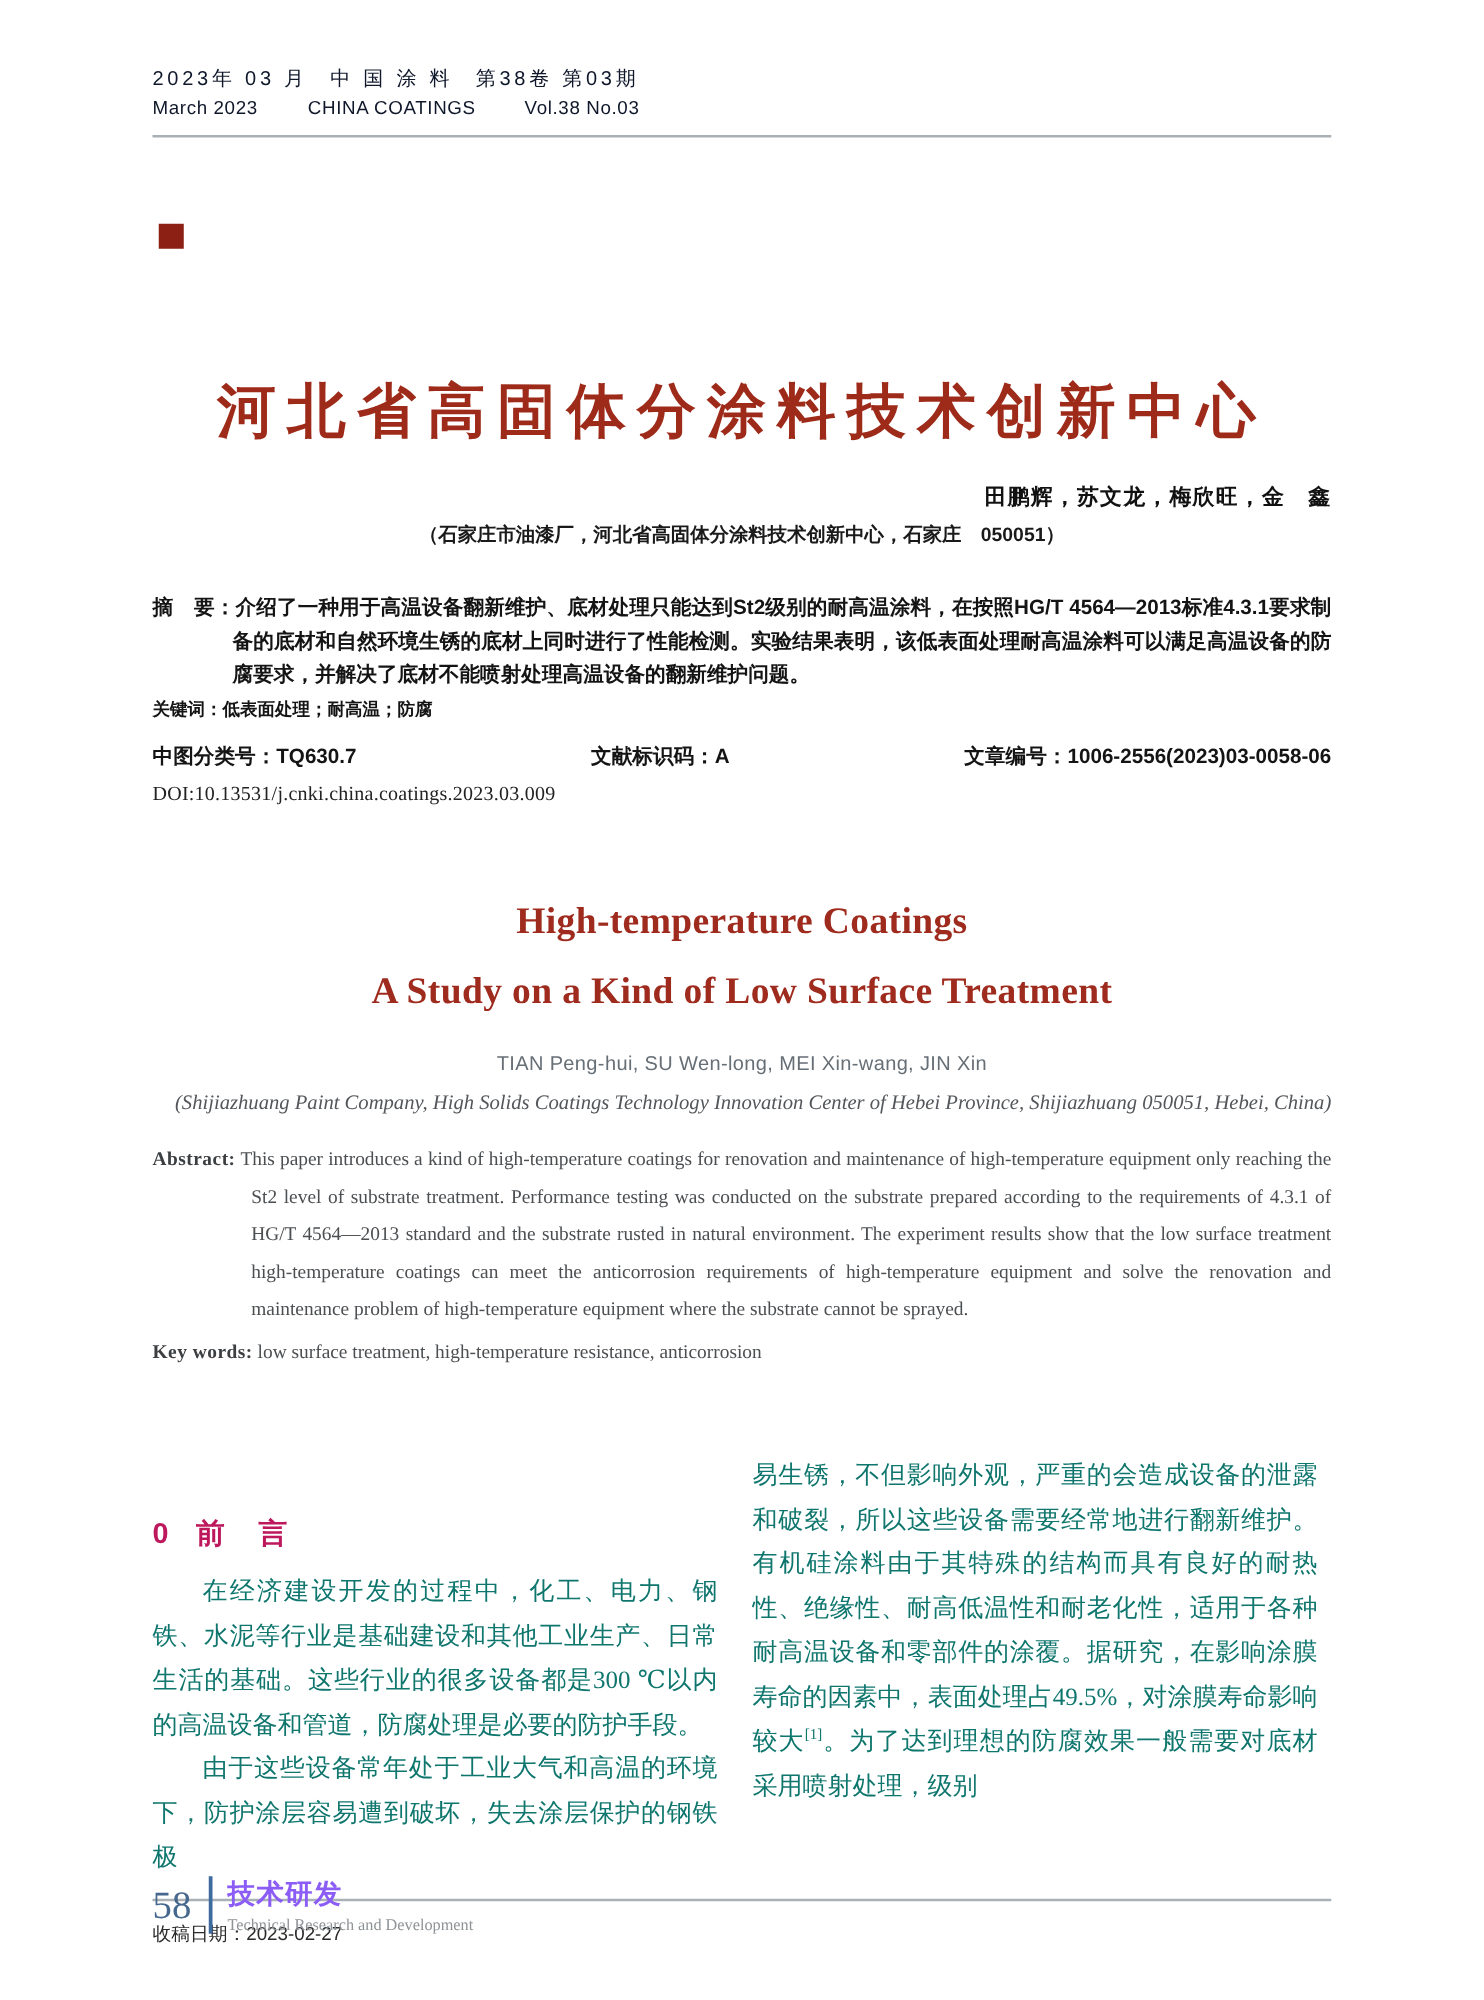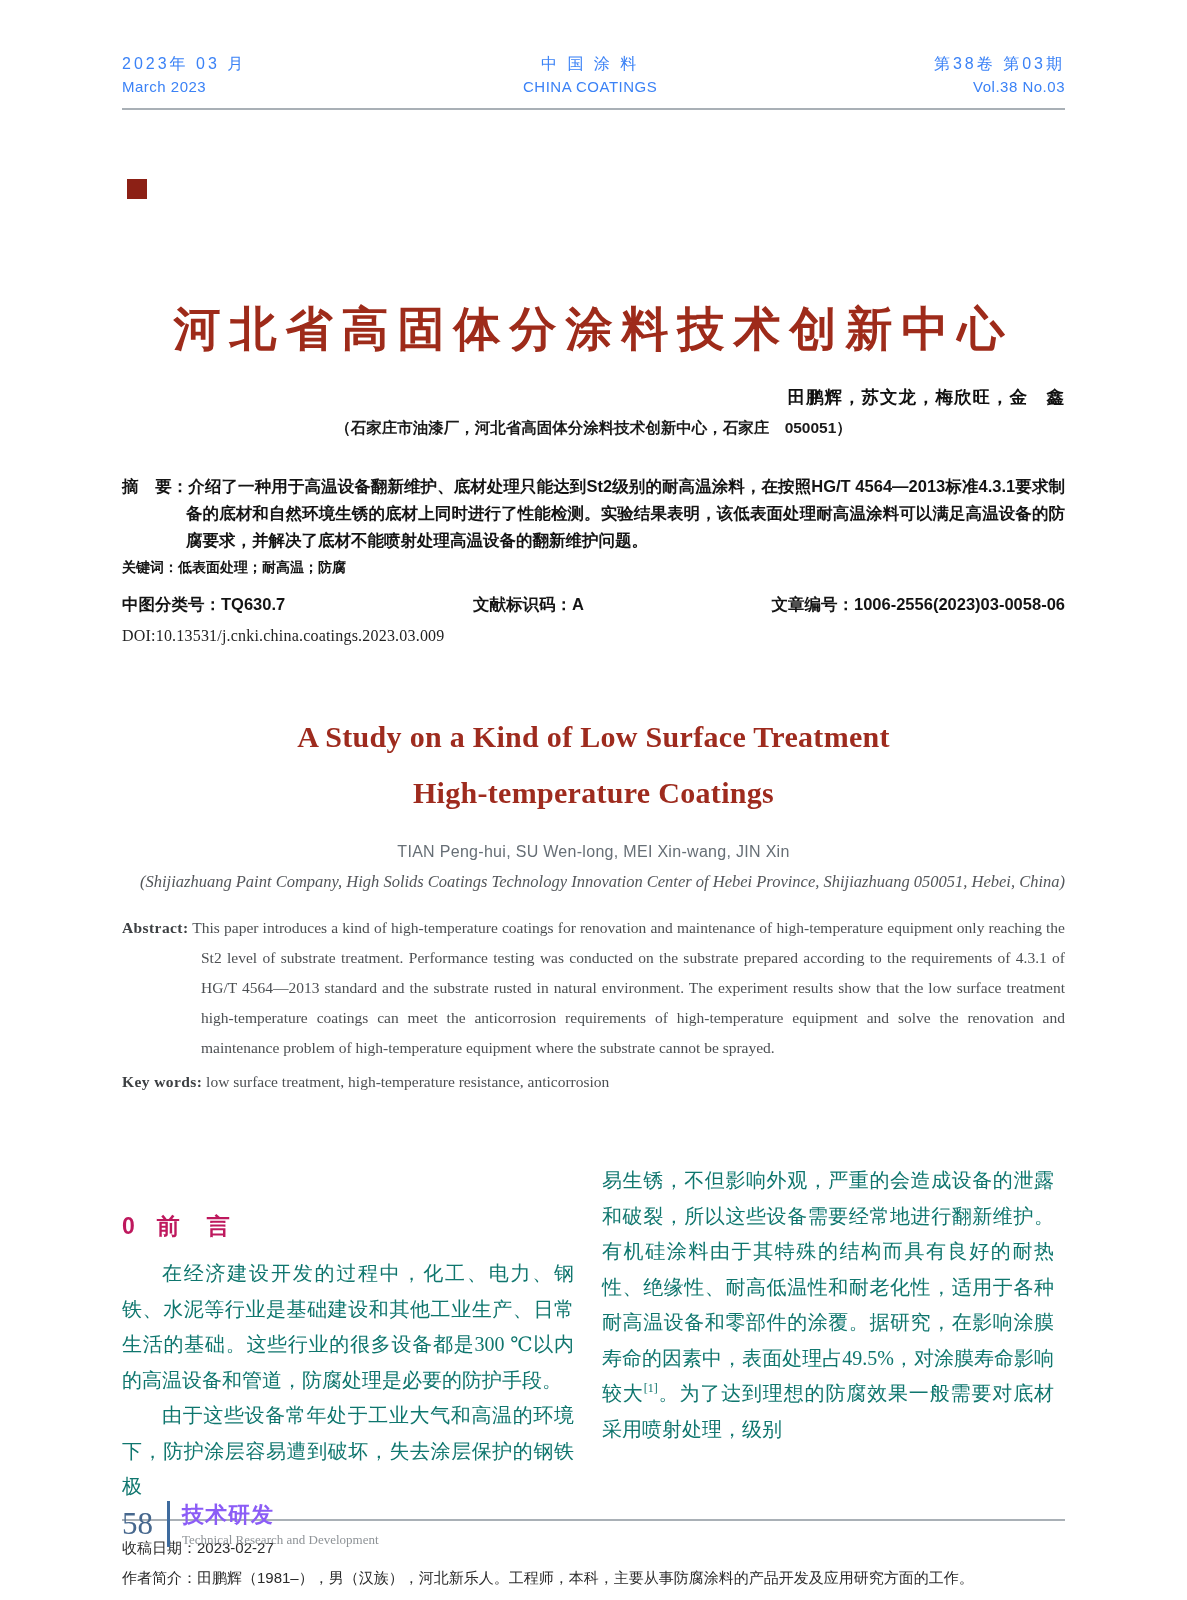--- a/index.html
+++ b/index.html
@@ -18,11 +18,10 @@
   
   .run-head {
     padding-top:52px;
-    display:flex; justify-content:space-between; align-items:flex-end;
-    color:#3b82f6;
+    display:flex; align-items:flex-end;
+    color:#0f172a;
     border-bottom:2px solid #a9b0b6;
     padding-bottom:10px;
-    gap:43px;
   }
   .rh-col { font-family:"Liberation Sans","DejaVu Sans",sans-serif; line-height:23px; }
   .rh-left  { text-align:left;  font-size:16px; }

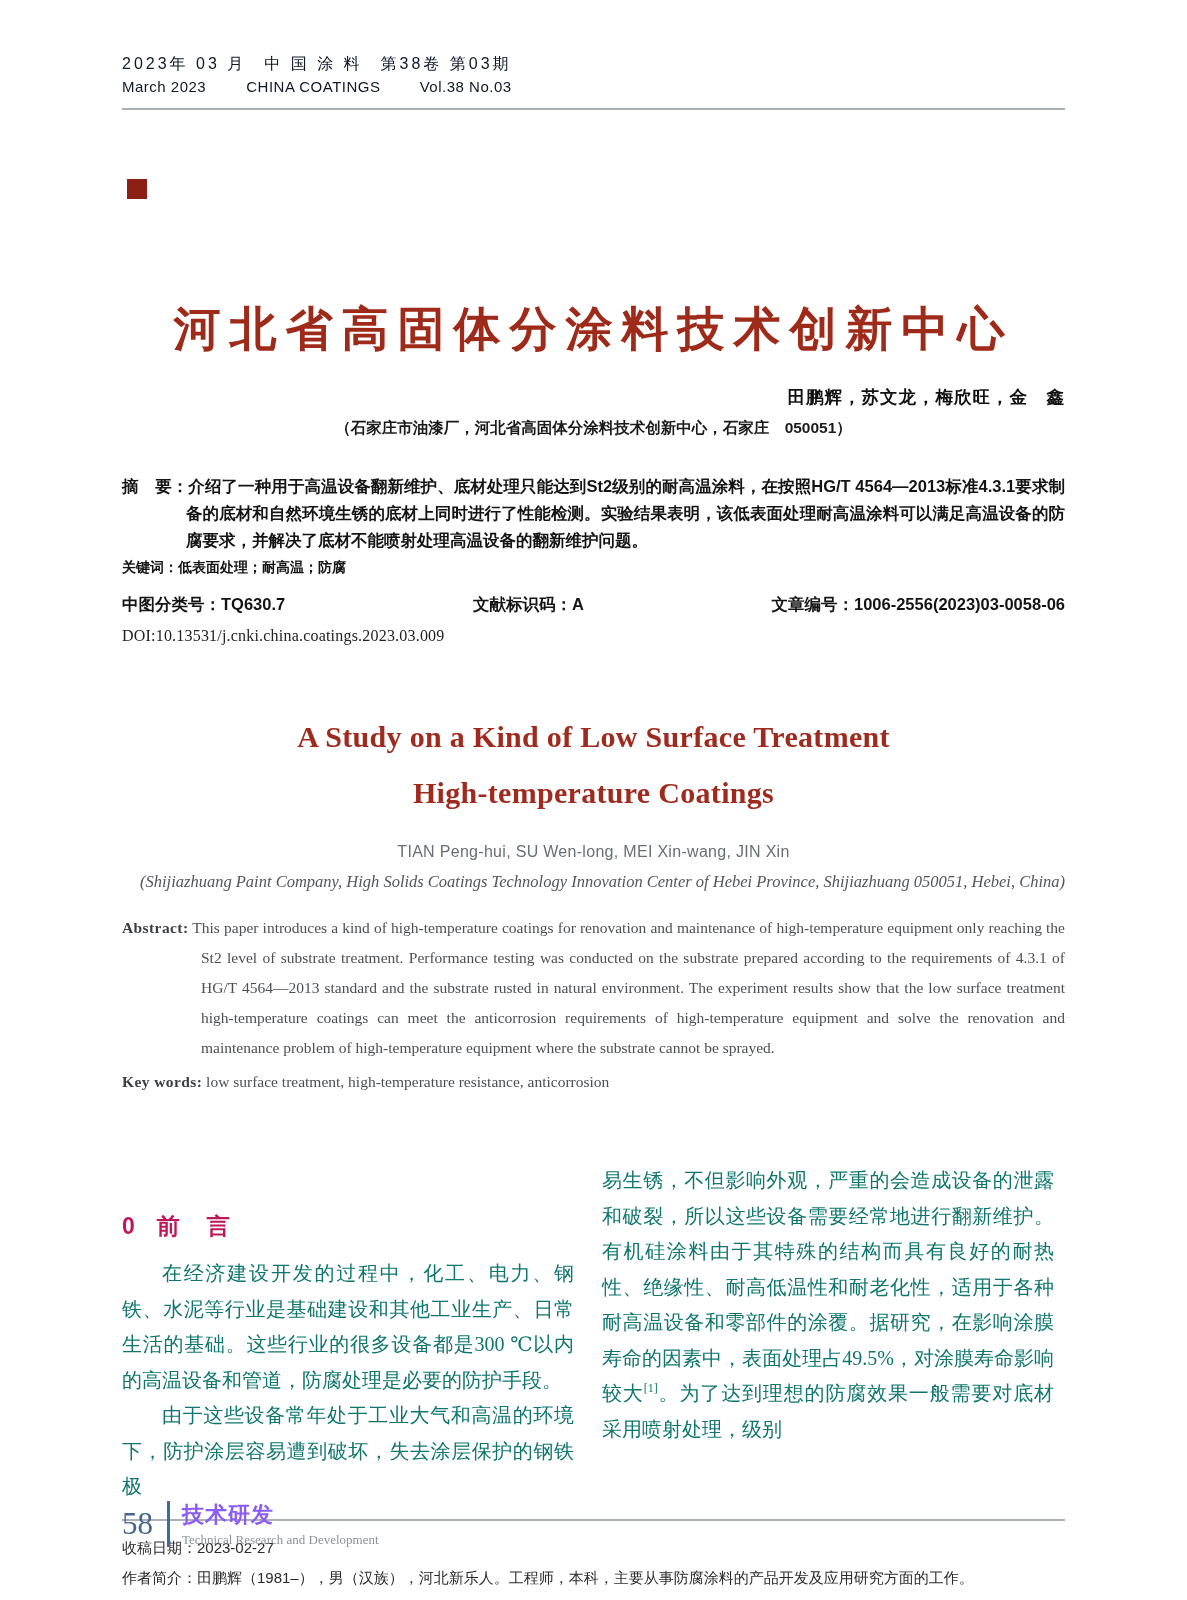--- a/index.html
+++ b/index.html
@@ -203,8 +203,8 @@
   <div class="doi-line">DOI:10.13531/j.cnki.china.coatings.2023.03.009</div>
 
   <div class="title-en">
+    <div>High-temperature Coatings</div>
     <div>A Study on a Kind of Low Surface Treatment</div>
-    <div>High-temperature Coatings</div>
   </div>
   <div class="authors-en">TIAN Peng-hui, SU Wen-long, MEI Xin-wang, JIN Xin</div>
   <div class="affil-en">(Shijiazhuang Paint Company, High Solids Coatings Technology Innovation Center of Hebei Province, Shijiazhuang 050051, Hebei, China)</div>

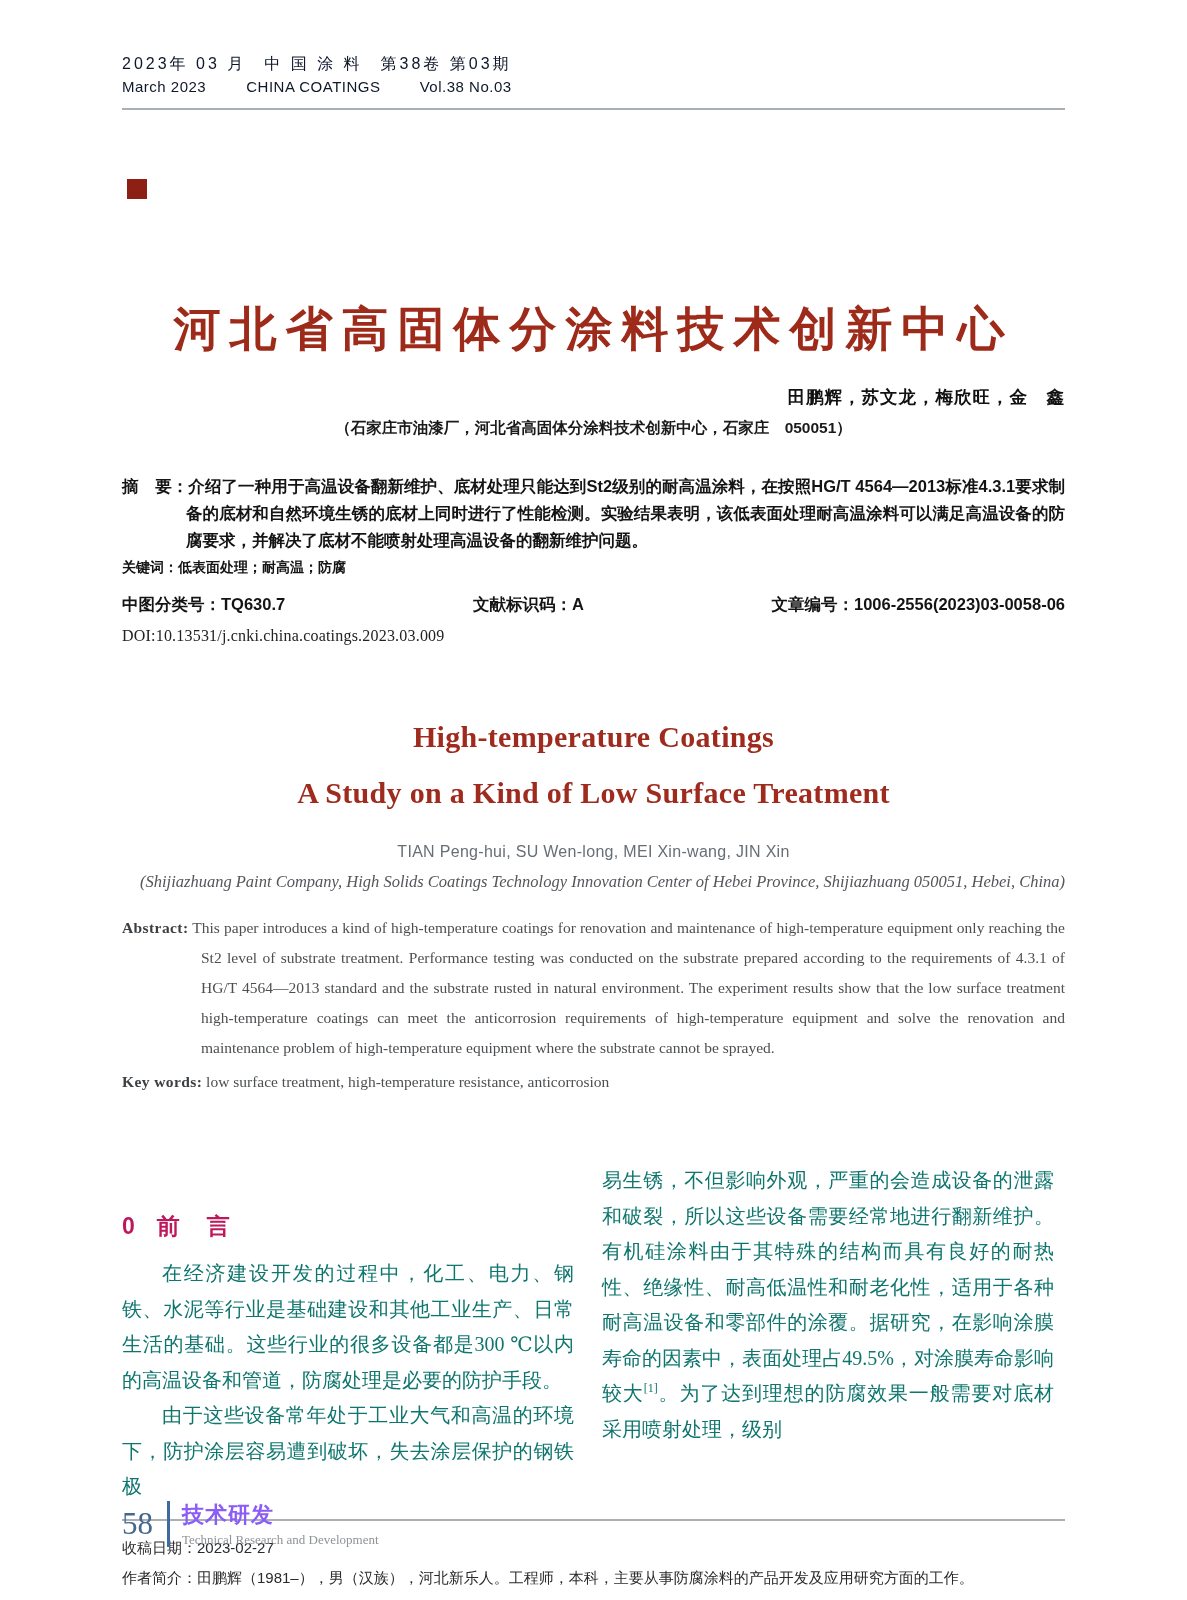--- a/index.html
+++ b/index.html
@@ -227,7 +227,6 @@
 
   <div class="footnote">
     <div>收稿日期：2023-02-27</div>
-    <div>作者简介：田鹏辉（1981–），男（汉族），河北新乐人。工程师，本科，主要从事防腐涂料的产品开发及应用研究方面的工作。</div>
   </div>
 
   <div class="page-foot">

